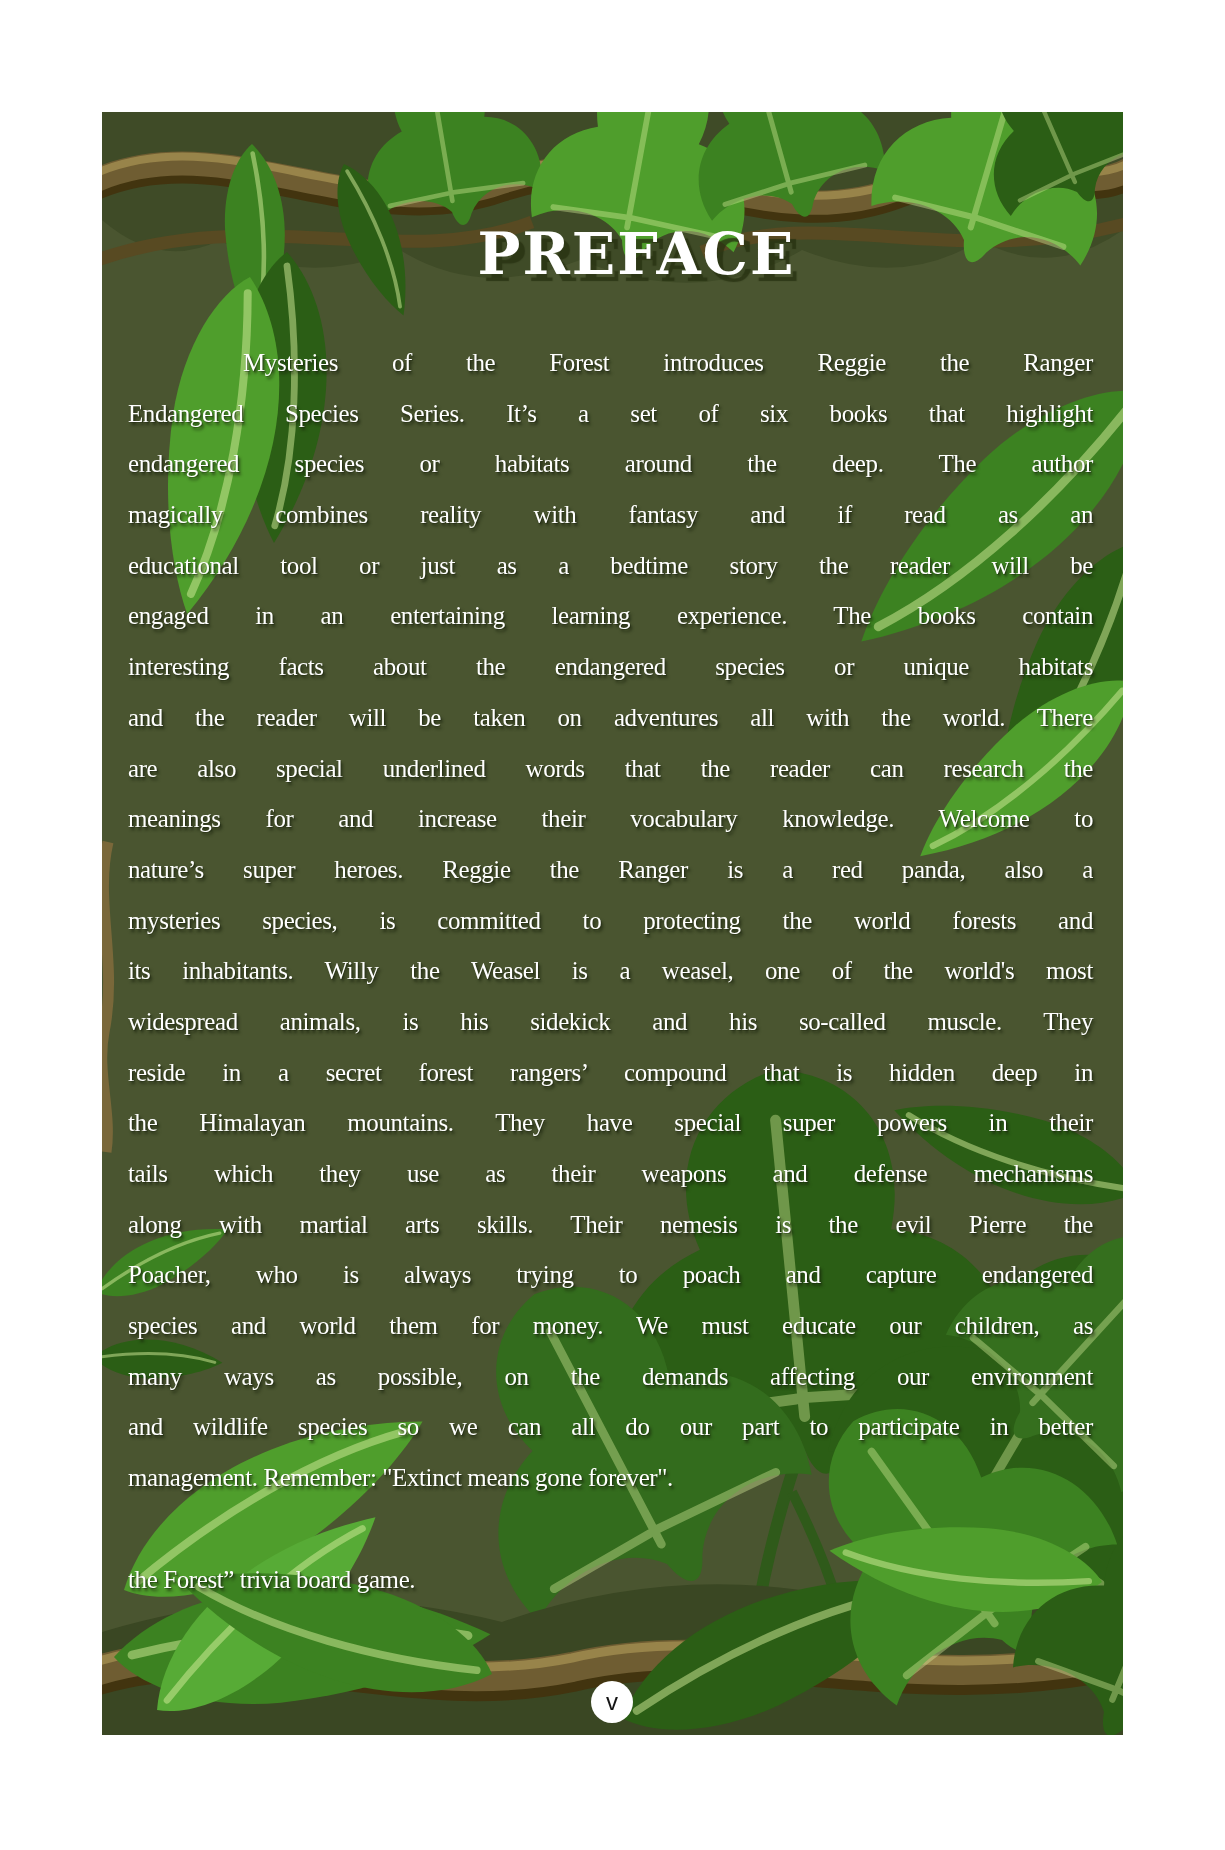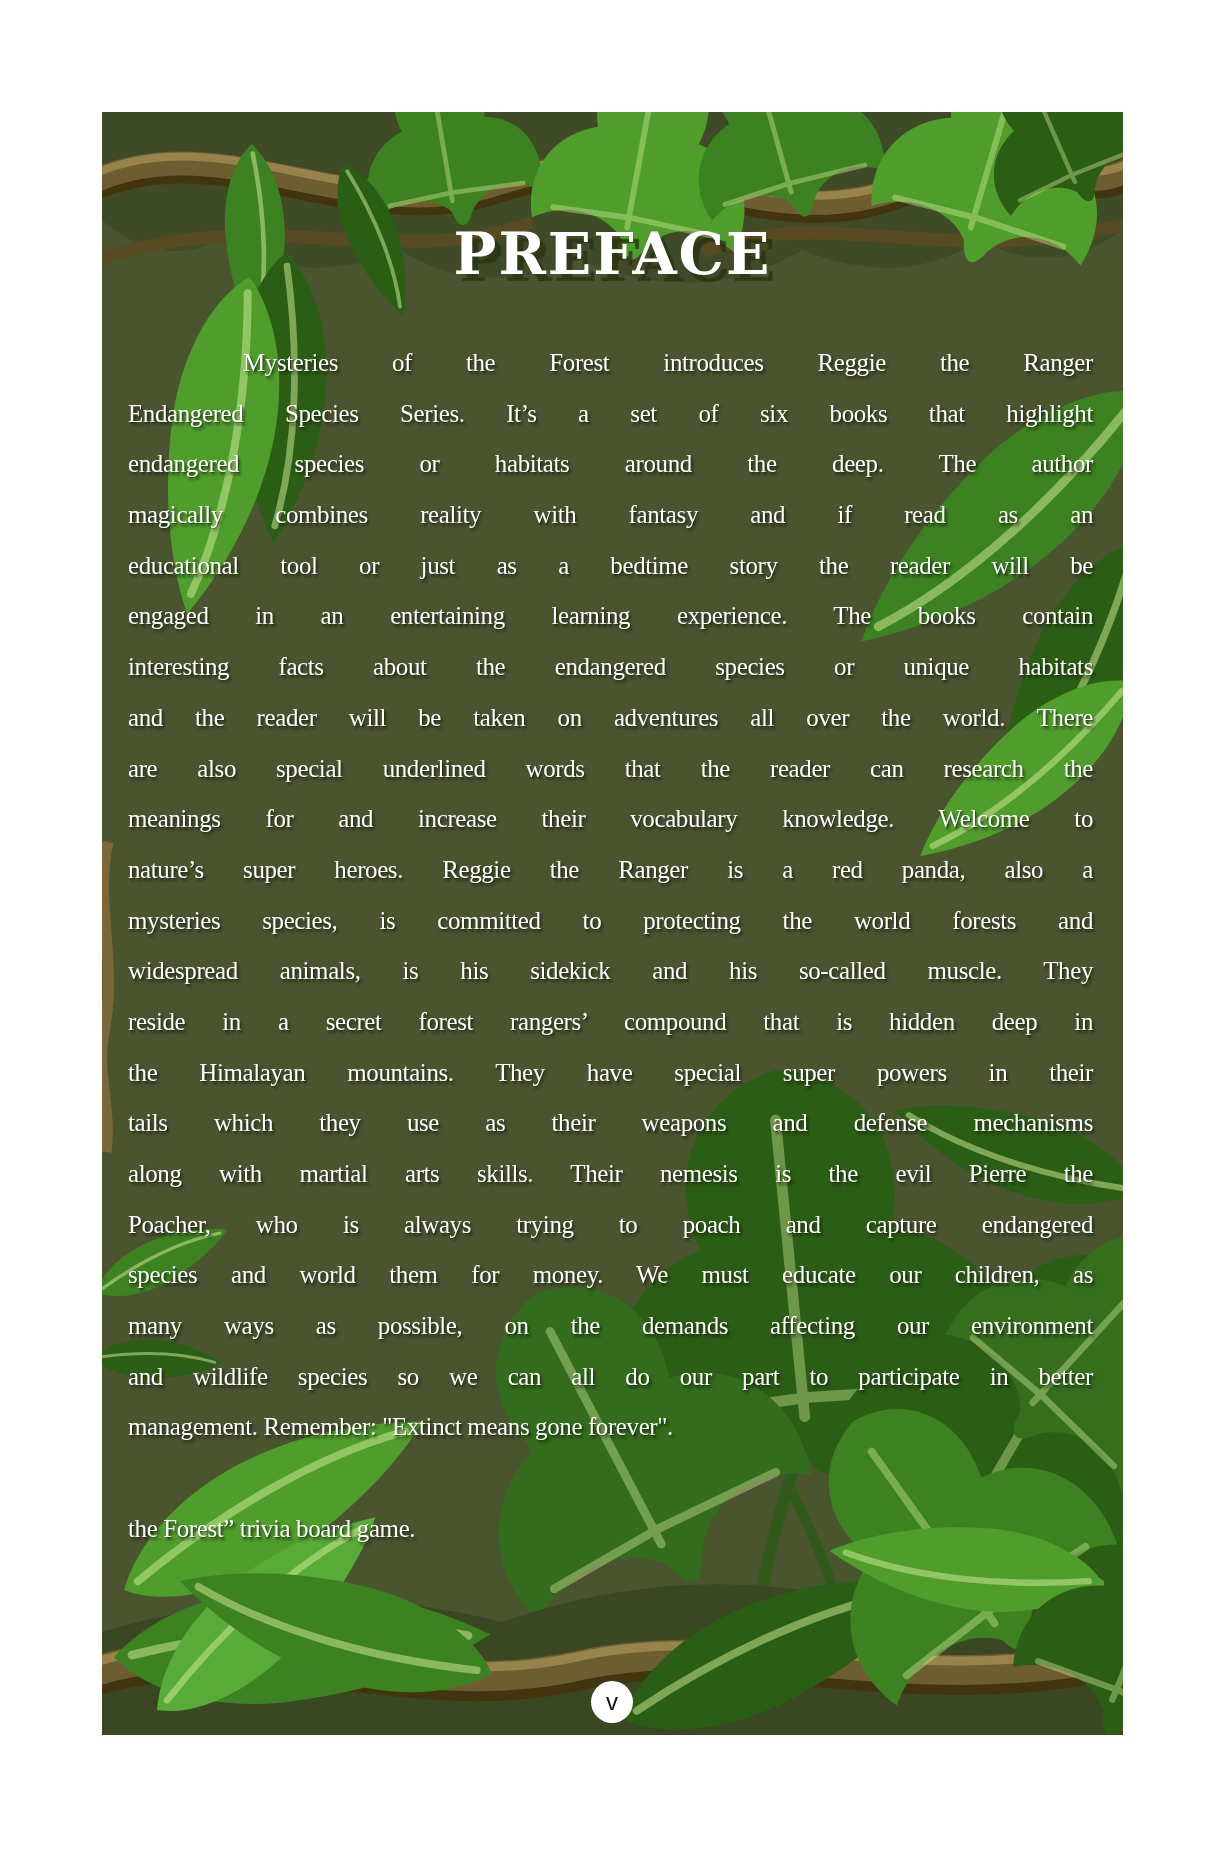--- a/index.html
+++ b/index.html
@@ -21,7 +21,7 @@
     position:absolute;left:0;top:96px;width:100%;height:90px;z-index:5;
     display:flex;align-items:center;justify-content:center;
     font-family:"DejaVu Serif",serif;font-weight:bold;font-size:57px;letter-spacing:2px;
-    color:var(--ink);text-shadow:6px 7px 1px rgba(40,50,18,.8);
+    color:var(--ink);text-shadow:6px 7px 1px rgba(40,50,18,.8);padding-left:24px;
   }
   .body-text{
     position:absolute;left:26px;top:226px;width:965px;z-index:5;

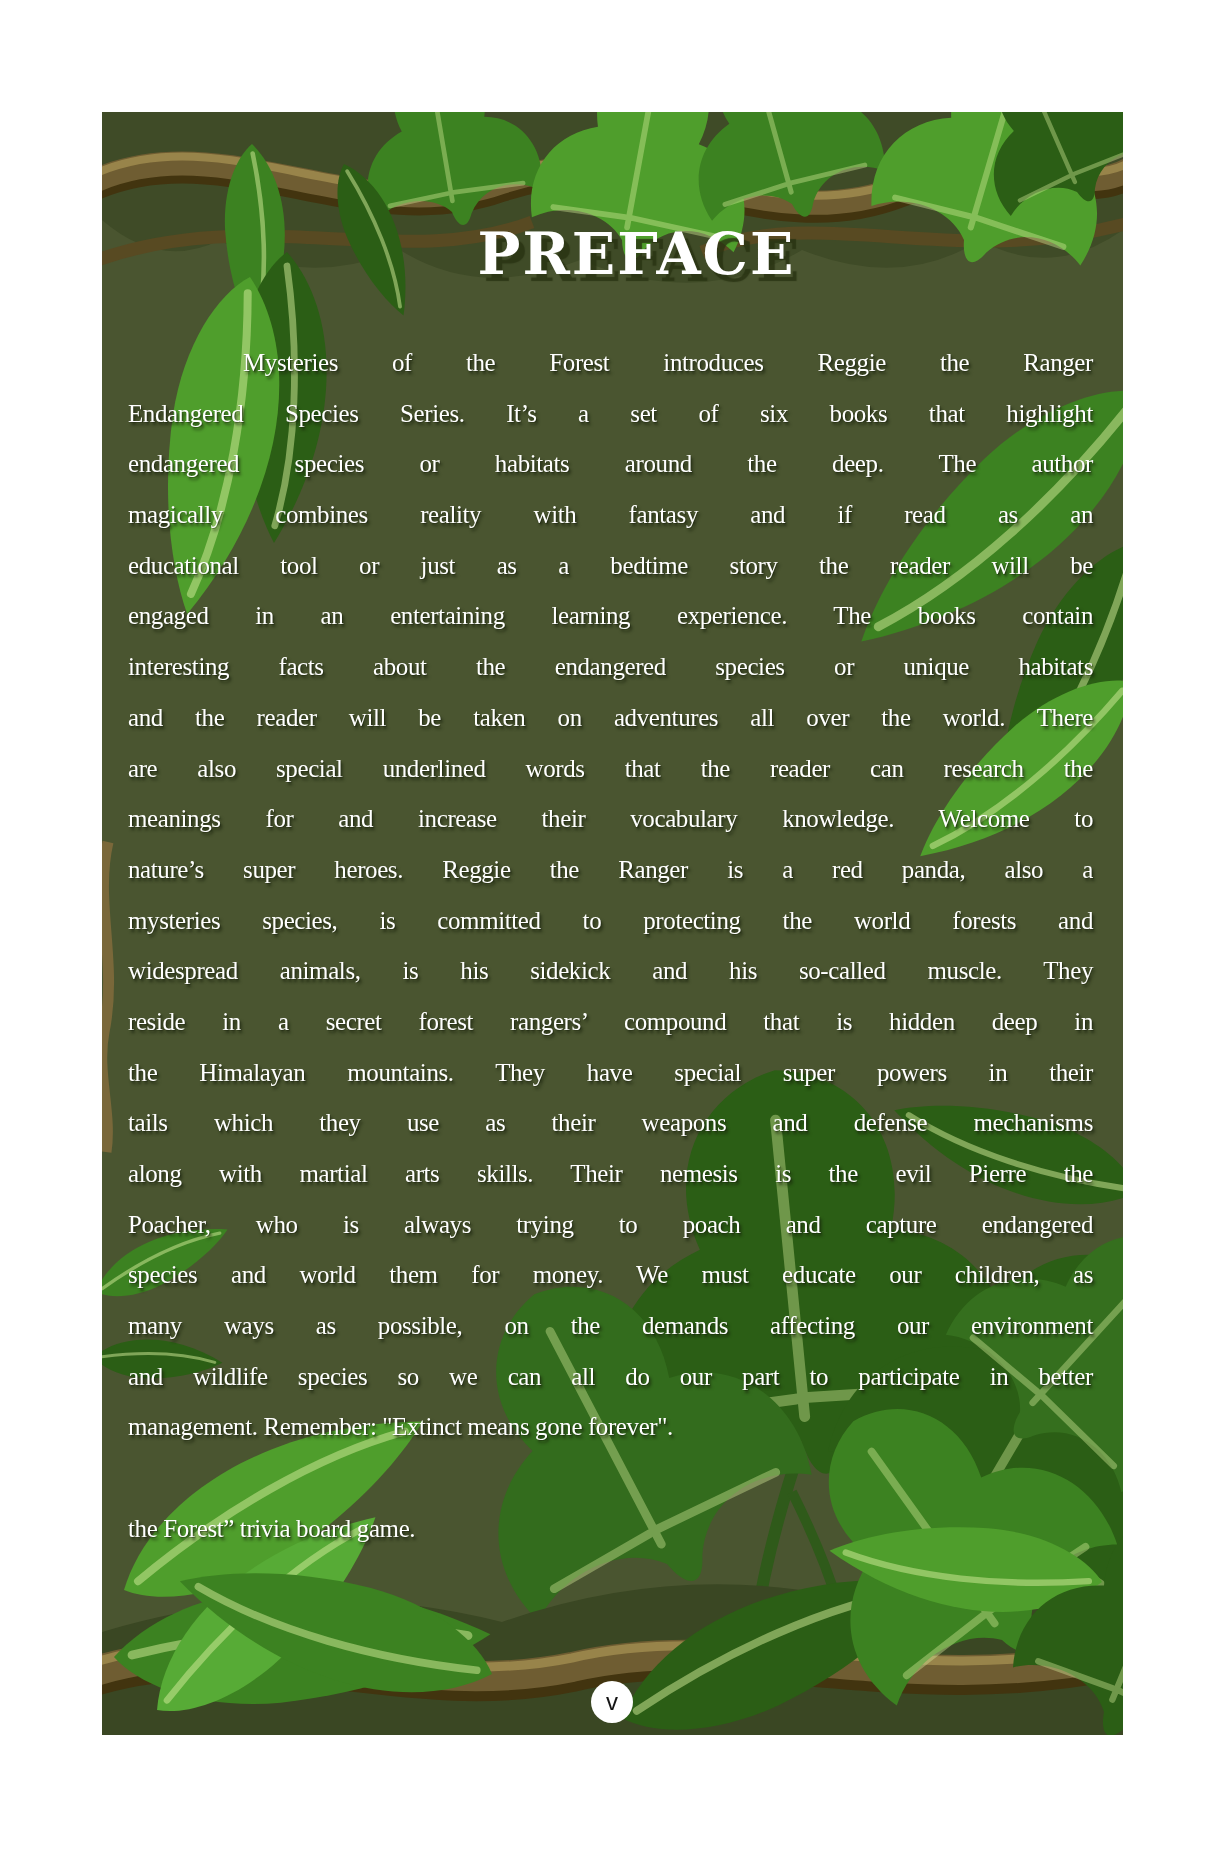--- a/index.html
+++ b/index.html
@@ -127,7 +127,7 @@
       <div class="line">educational tool or just as a bedtime story the reader will be</div>
       <div class="line">engaged in an entertaining learning experience. The books contain</div>
       <div class="line">interesting facts about the endangered species or unique habitats</div>
-      <div class="line">and the reader will be taken on adventures all over the world. There</div>
+      <div class="line">and the reader will be taken on adventures all with the world. There</div>
       <div class="line">are also special underlined words that the reader can research the</div>
       <div class="line">meanings for and increase their vocabulary knowledge. Welcome to</div>
       <div class="line">nature’s super heroes. Reggie the Ranger is a red panda, also a</div>

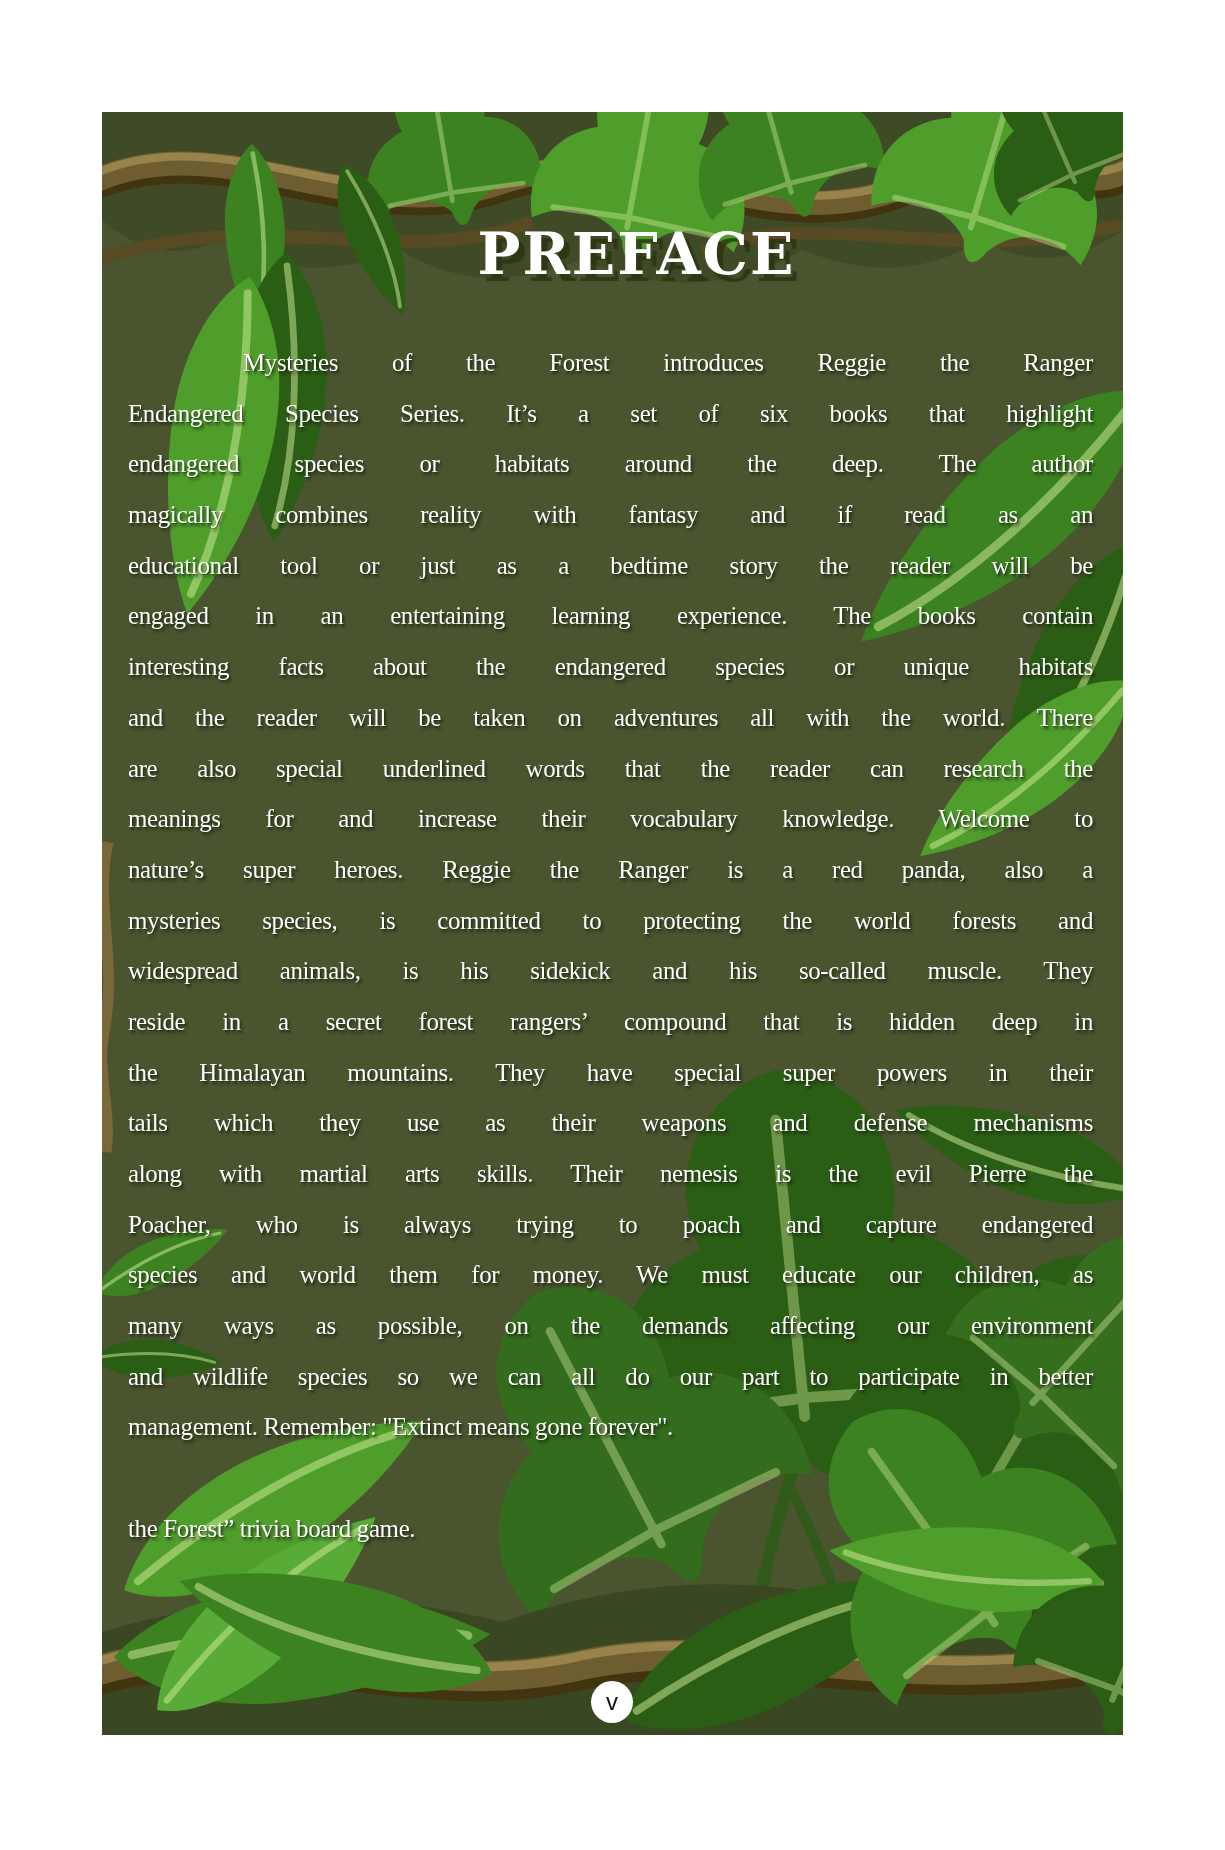--- a/index.html
+++ b/index.html
@@ -132,6 +132,7 @@
       <div class="line">meanings for and increase their vocabulary knowledge. Welcome to</div>
       <div class="line">nature’s super heroes. Reggie the Ranger is a red panda, also a</div>
       <div class="line">mysteries species, is committed to protecting the world forests and</div>
+      <div class="line">its inhabitants. Willy the Weasel is a weasel, one of the world's most</div>
       <div class="line">widespread animals, is his sidekick and his so-called muscle. They</div>
       <div class="line">reside in a secret forest rangers’ compound that is hidden deep in</div>
       <div class="line">the Himalayan mountains. They have special super powers in their</div>

